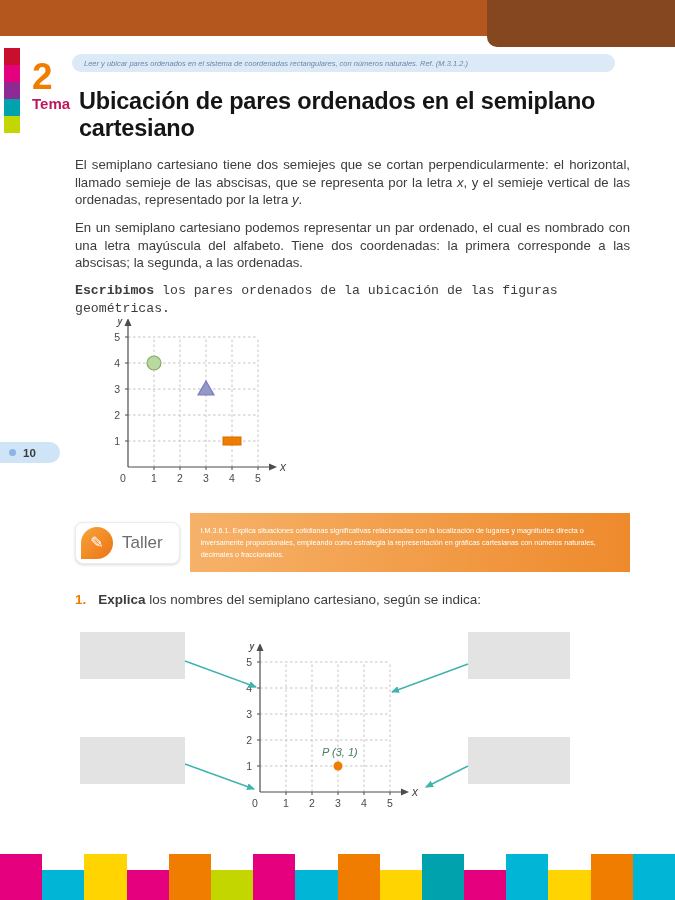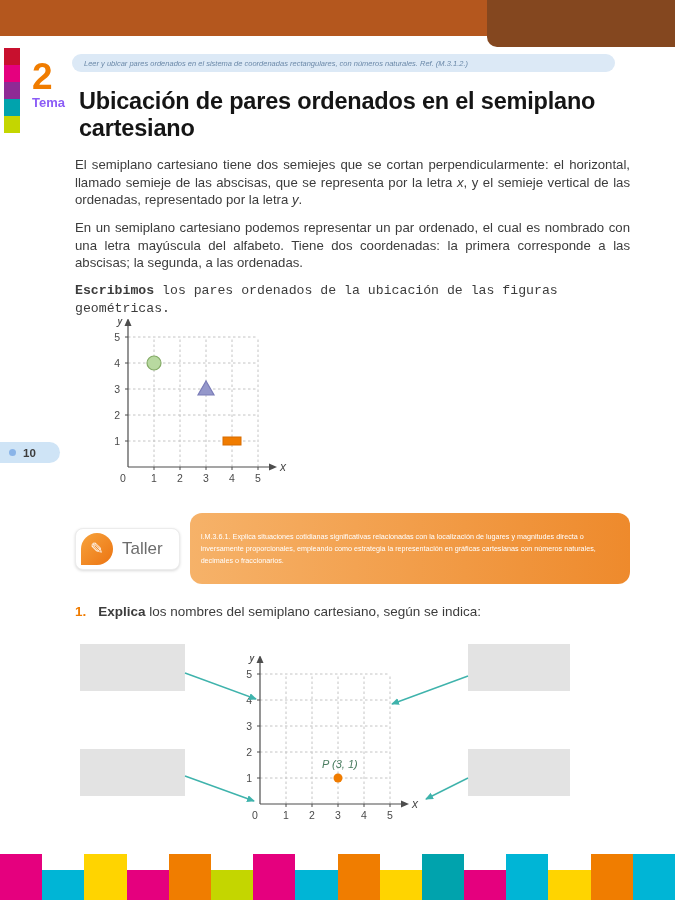--- a/index.html
+++ b/index.html
@@ -14,7 +14,7 @@
 
   .tema{position:absolute;left:32px;top:58px;}
   .tema-num{font-size:37px;font-weight:700;color:#f07c00;line-height:1;}
-  .tema-label{font-size:13px;font-weight:700;color:#8b5cf6;}
+  .tema-label{font-size:15px;font-weight:700;color:#be185d;}
 
   .ref-pill{position:absolute;left:72px;top:54px;width:543px;height:18px;background:#dce9f6;border-radius:9px;
     display:flex;align-items:center;padding:0 12px;font-size:7.5px;color:#6a88a8;box-sizing:border-box;font-style:italic;}

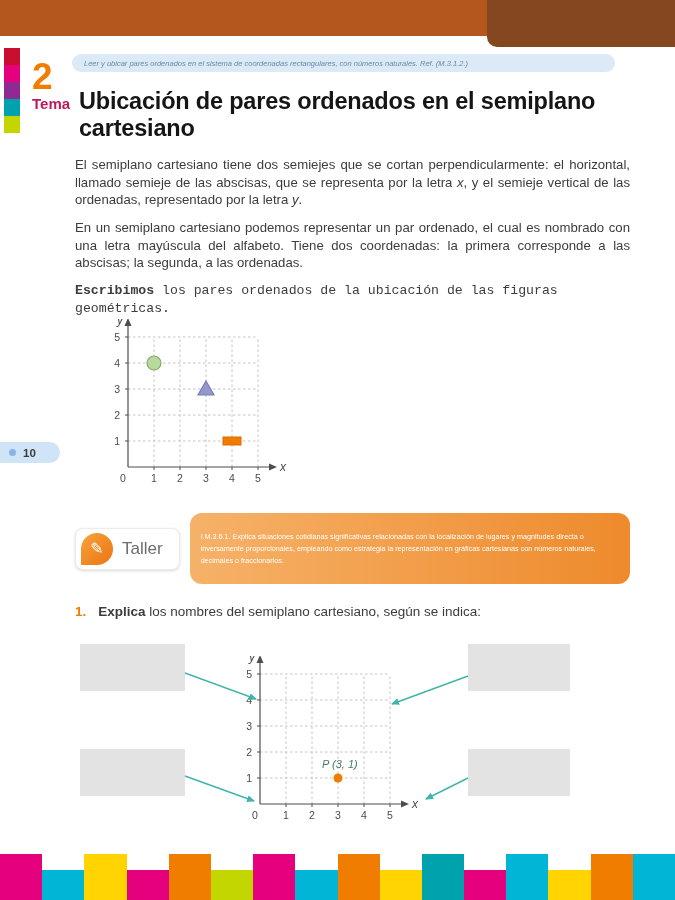--- a/index.html
+++ b/index.html
@@ -40,8 +40,8 @@
     display:flex;align-items:center;justify-content:center;}
   .pencil{color:#fff;font-size:16px;transform:rotate(0deg);}
   .taller-label{margin-left:9px;font-size:17px;color:#6d6d6d;}
-  .taller-band{flex:1;margin-left:10px;background:linear-gradient(90deg,#f6b269,#ee8a2c);border-radius:12px;
-    padding:18px 11px;font-size:7.2px;color:#fff;line-height:1.6;}
+  .taller-band{flex:1;margin-left:10px;background:linear-gradient(90deg,#f6b269,#ee8a2c);border-radius:0;
+    padding:12px 11px;font-size:7.2px;color:#fff;line-height:1.6;}
 
   .exercise-line{margin:20px 0 10px 0;font-size:13.5px;color:#3c3c3c;}
   .ex-num{color:#f07c00;font-weight:700;margin-right:12px;}

